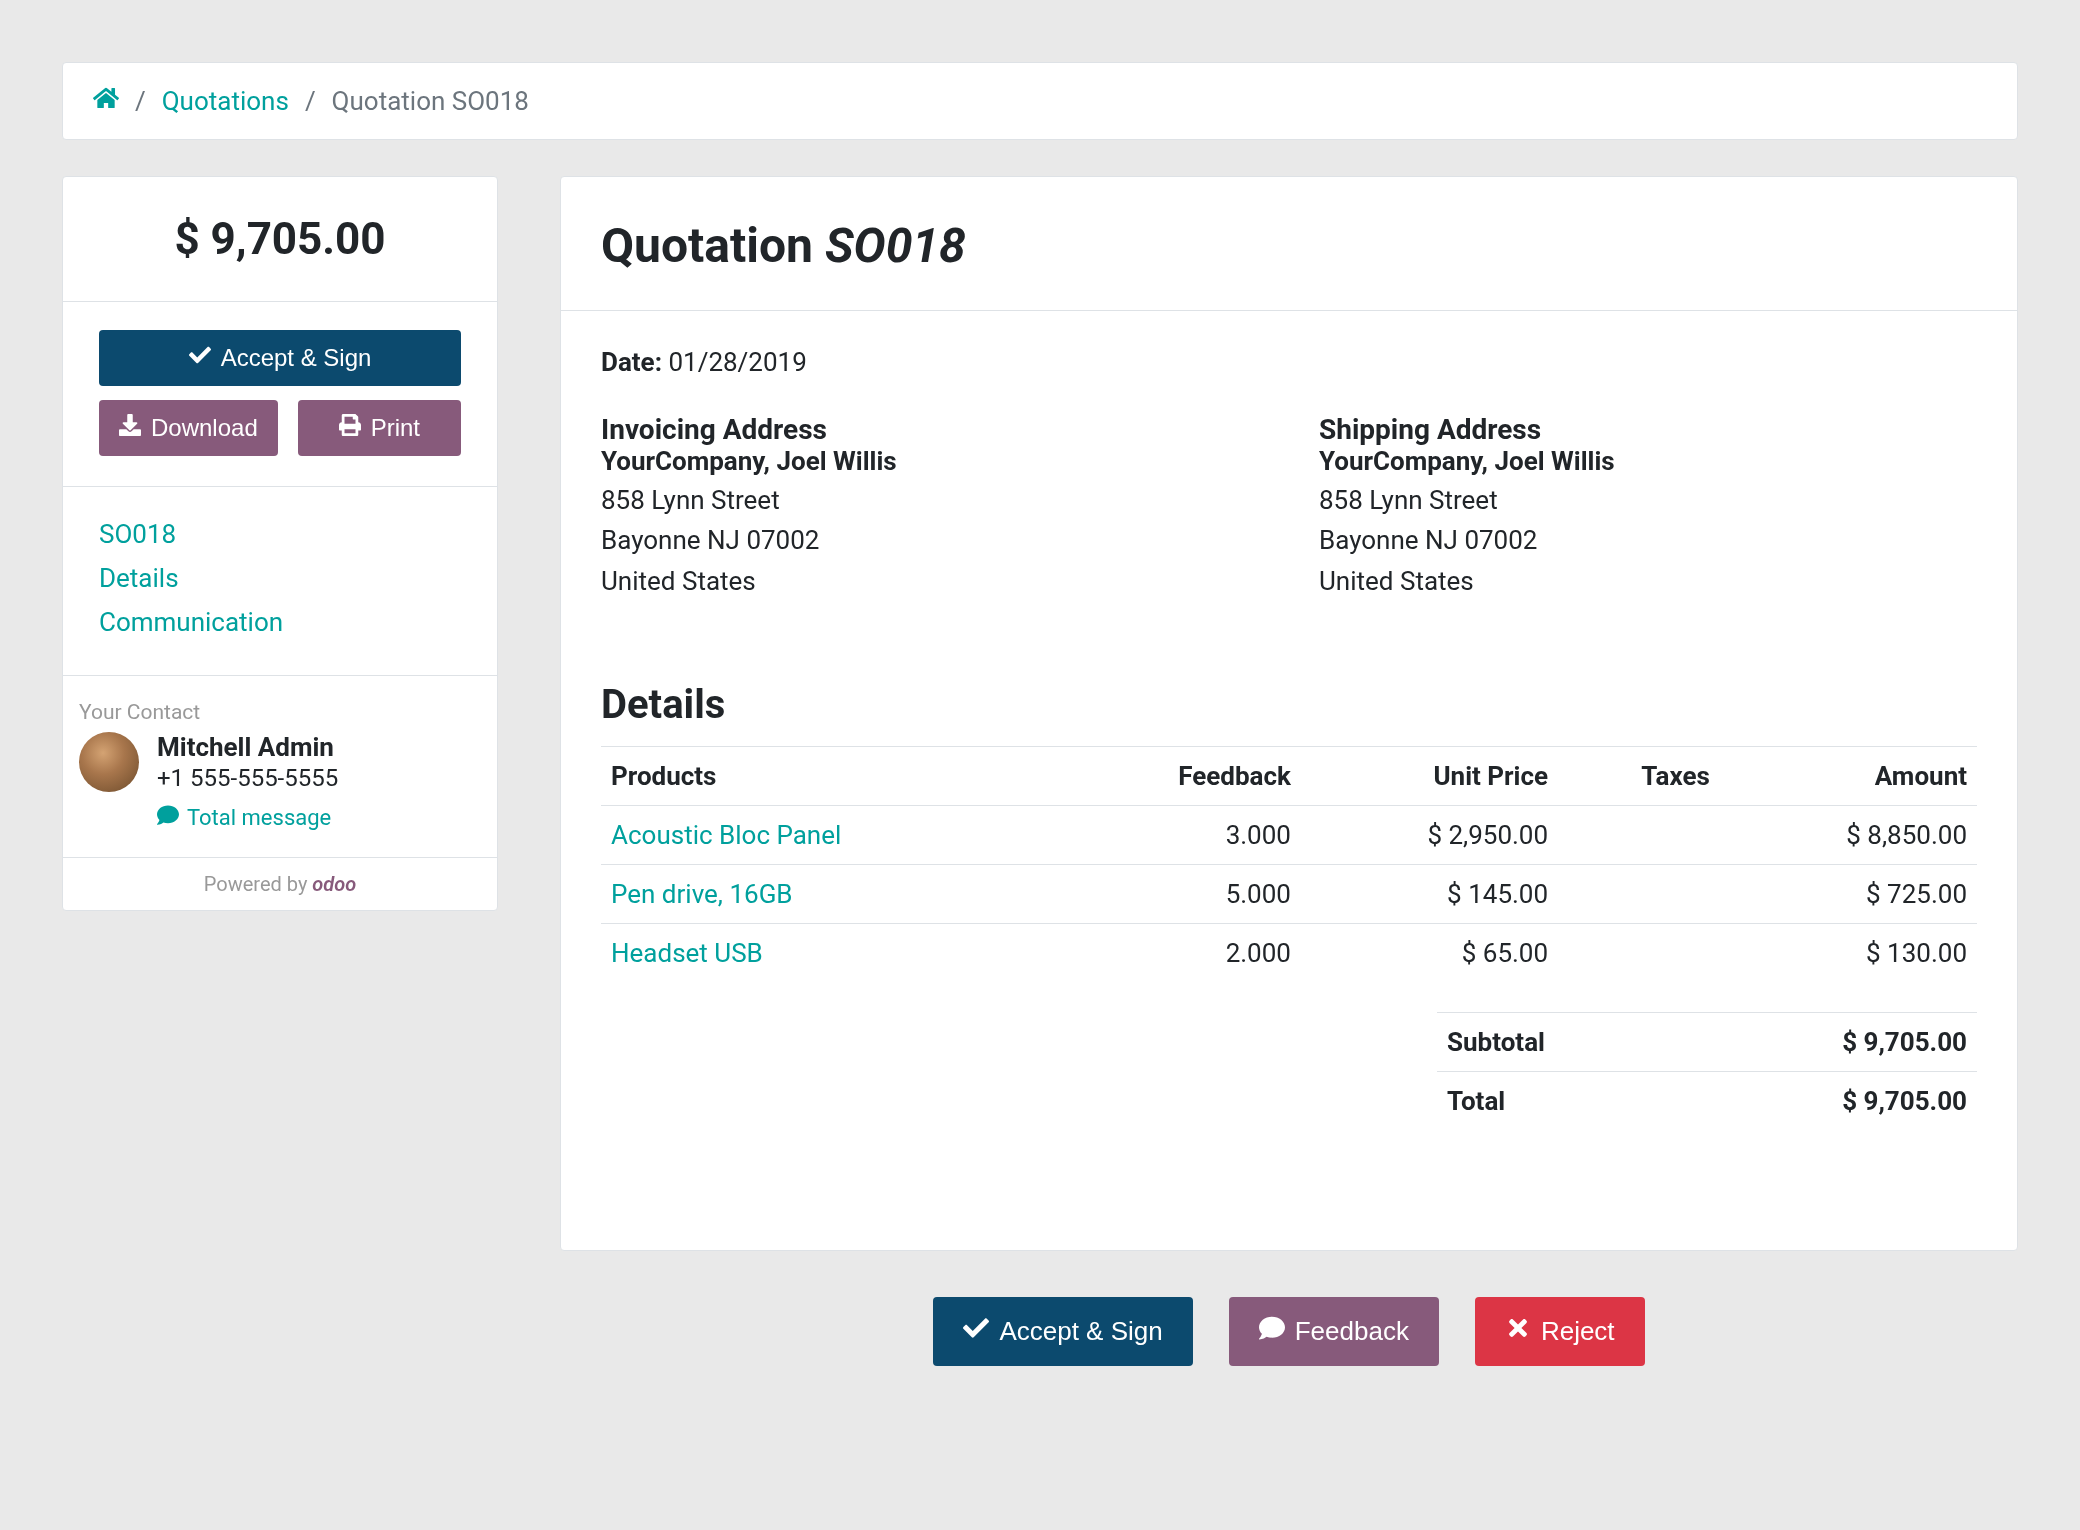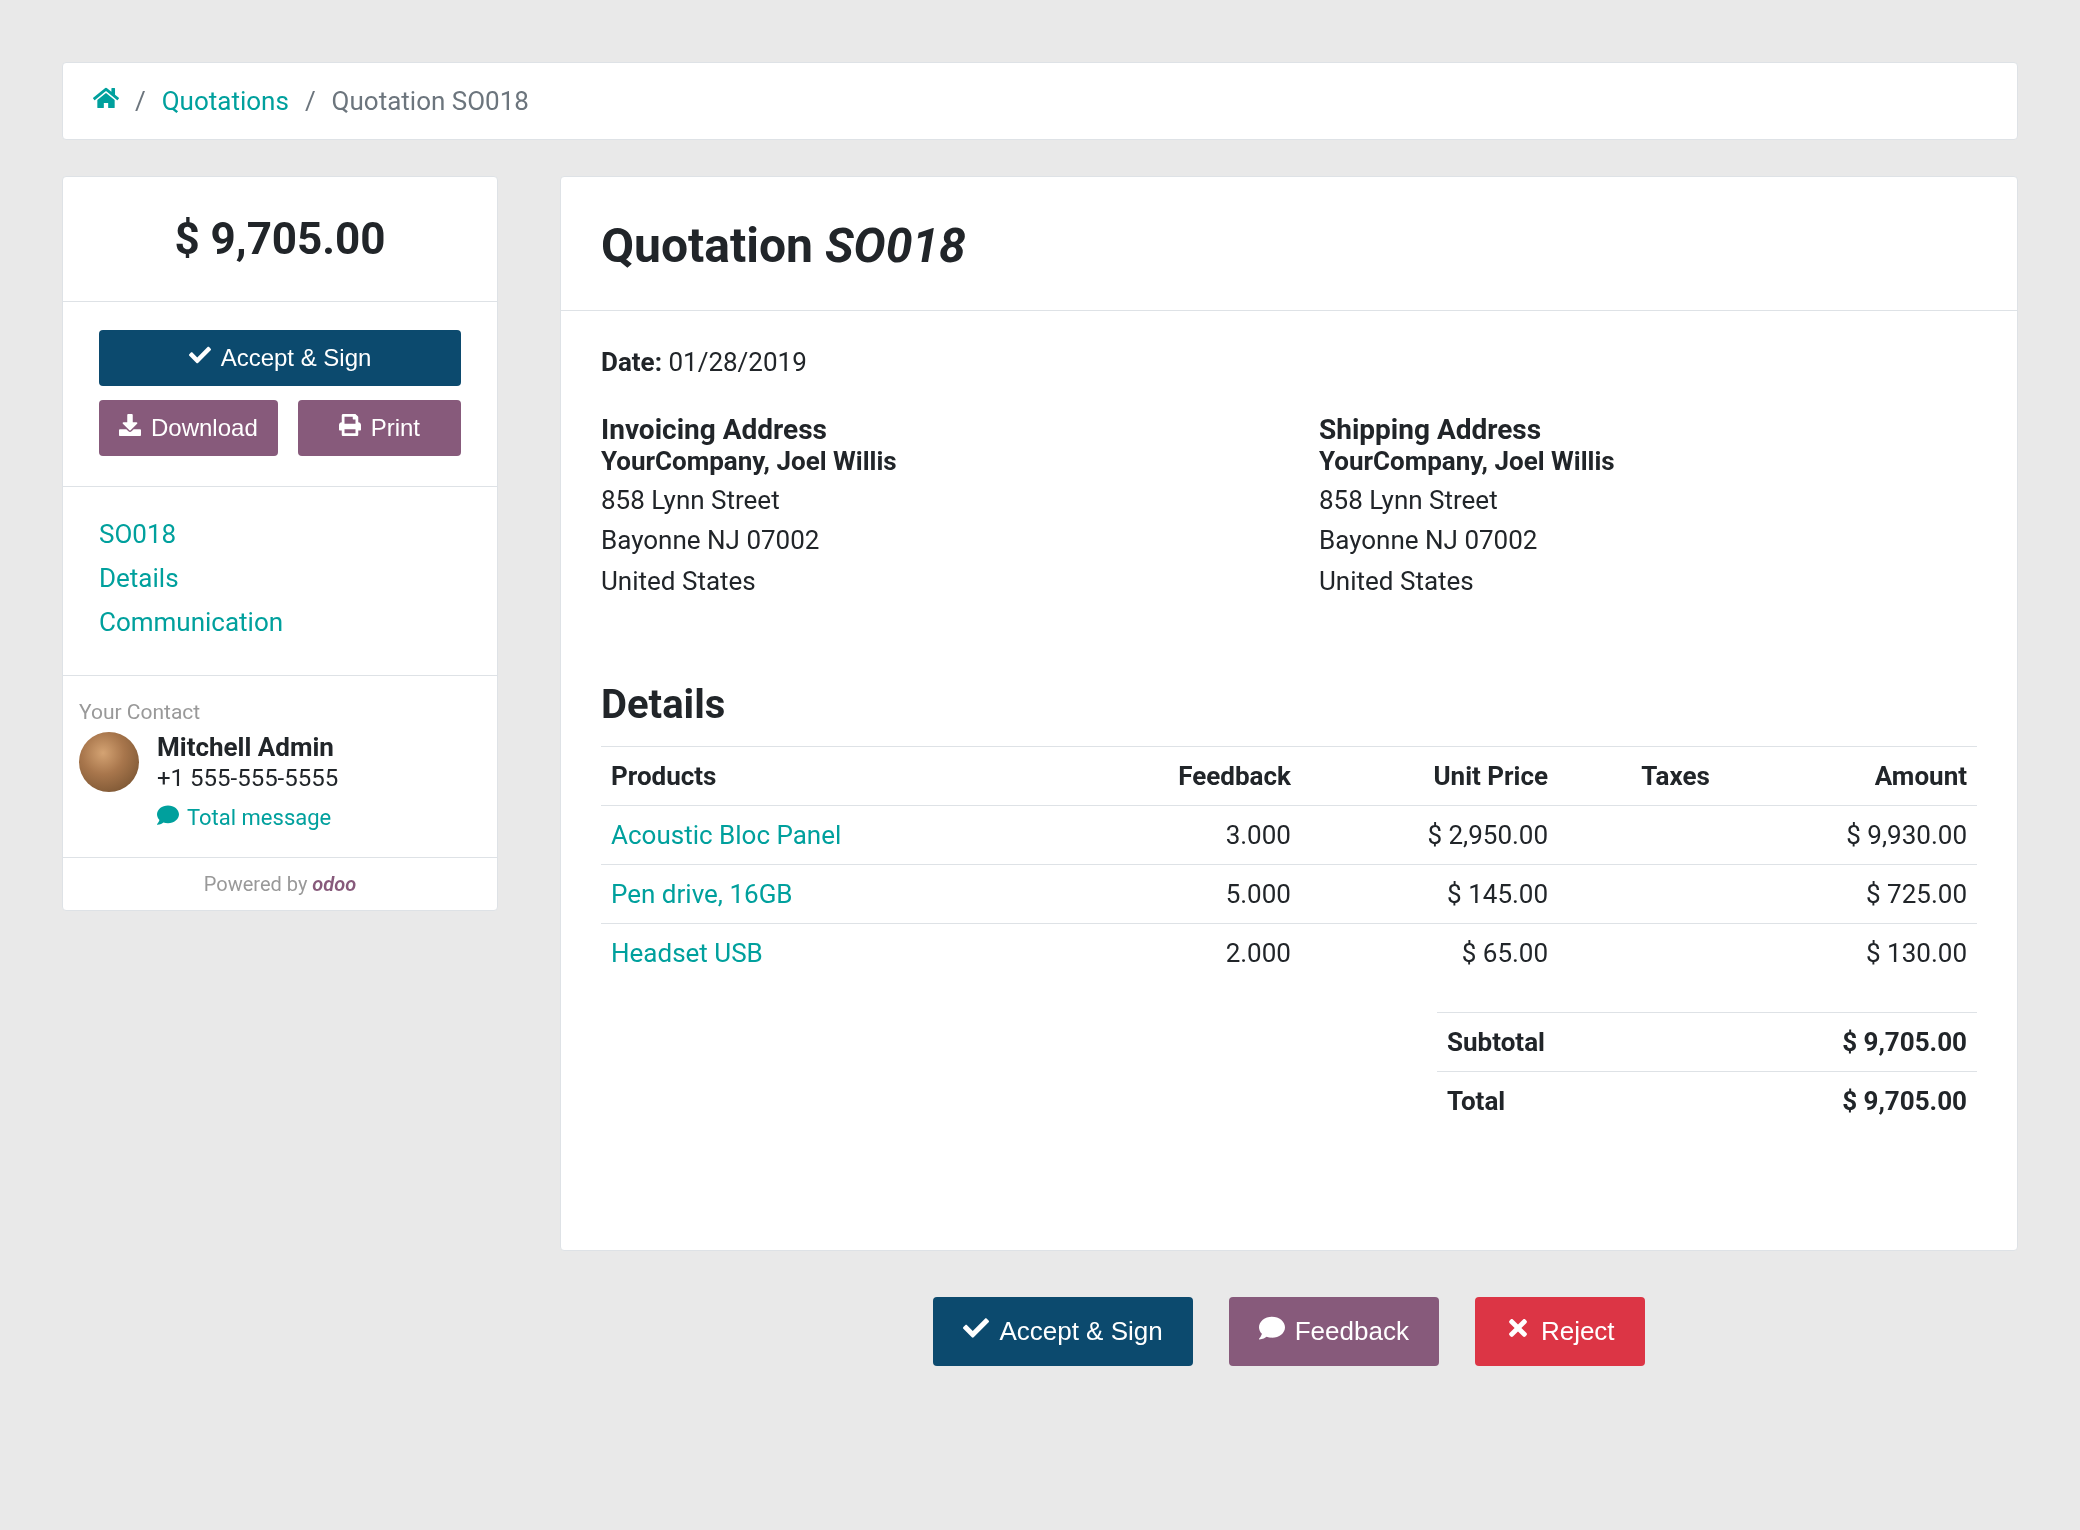--- a/index.html
+++ b/index.html
@@ -307,7 +307,7 @@
               <td class="r">3.000</td>
               <td class="r">$ 2,950.00</td>
               <td class="r"></td>
-              <td class="r">$ 9,930.00</td>
+              <td class="r">$ 8,850.00</td>
             </tr>
             <tr>
               <td><span class="product-link">Pen drive, 16GB</span></td>

